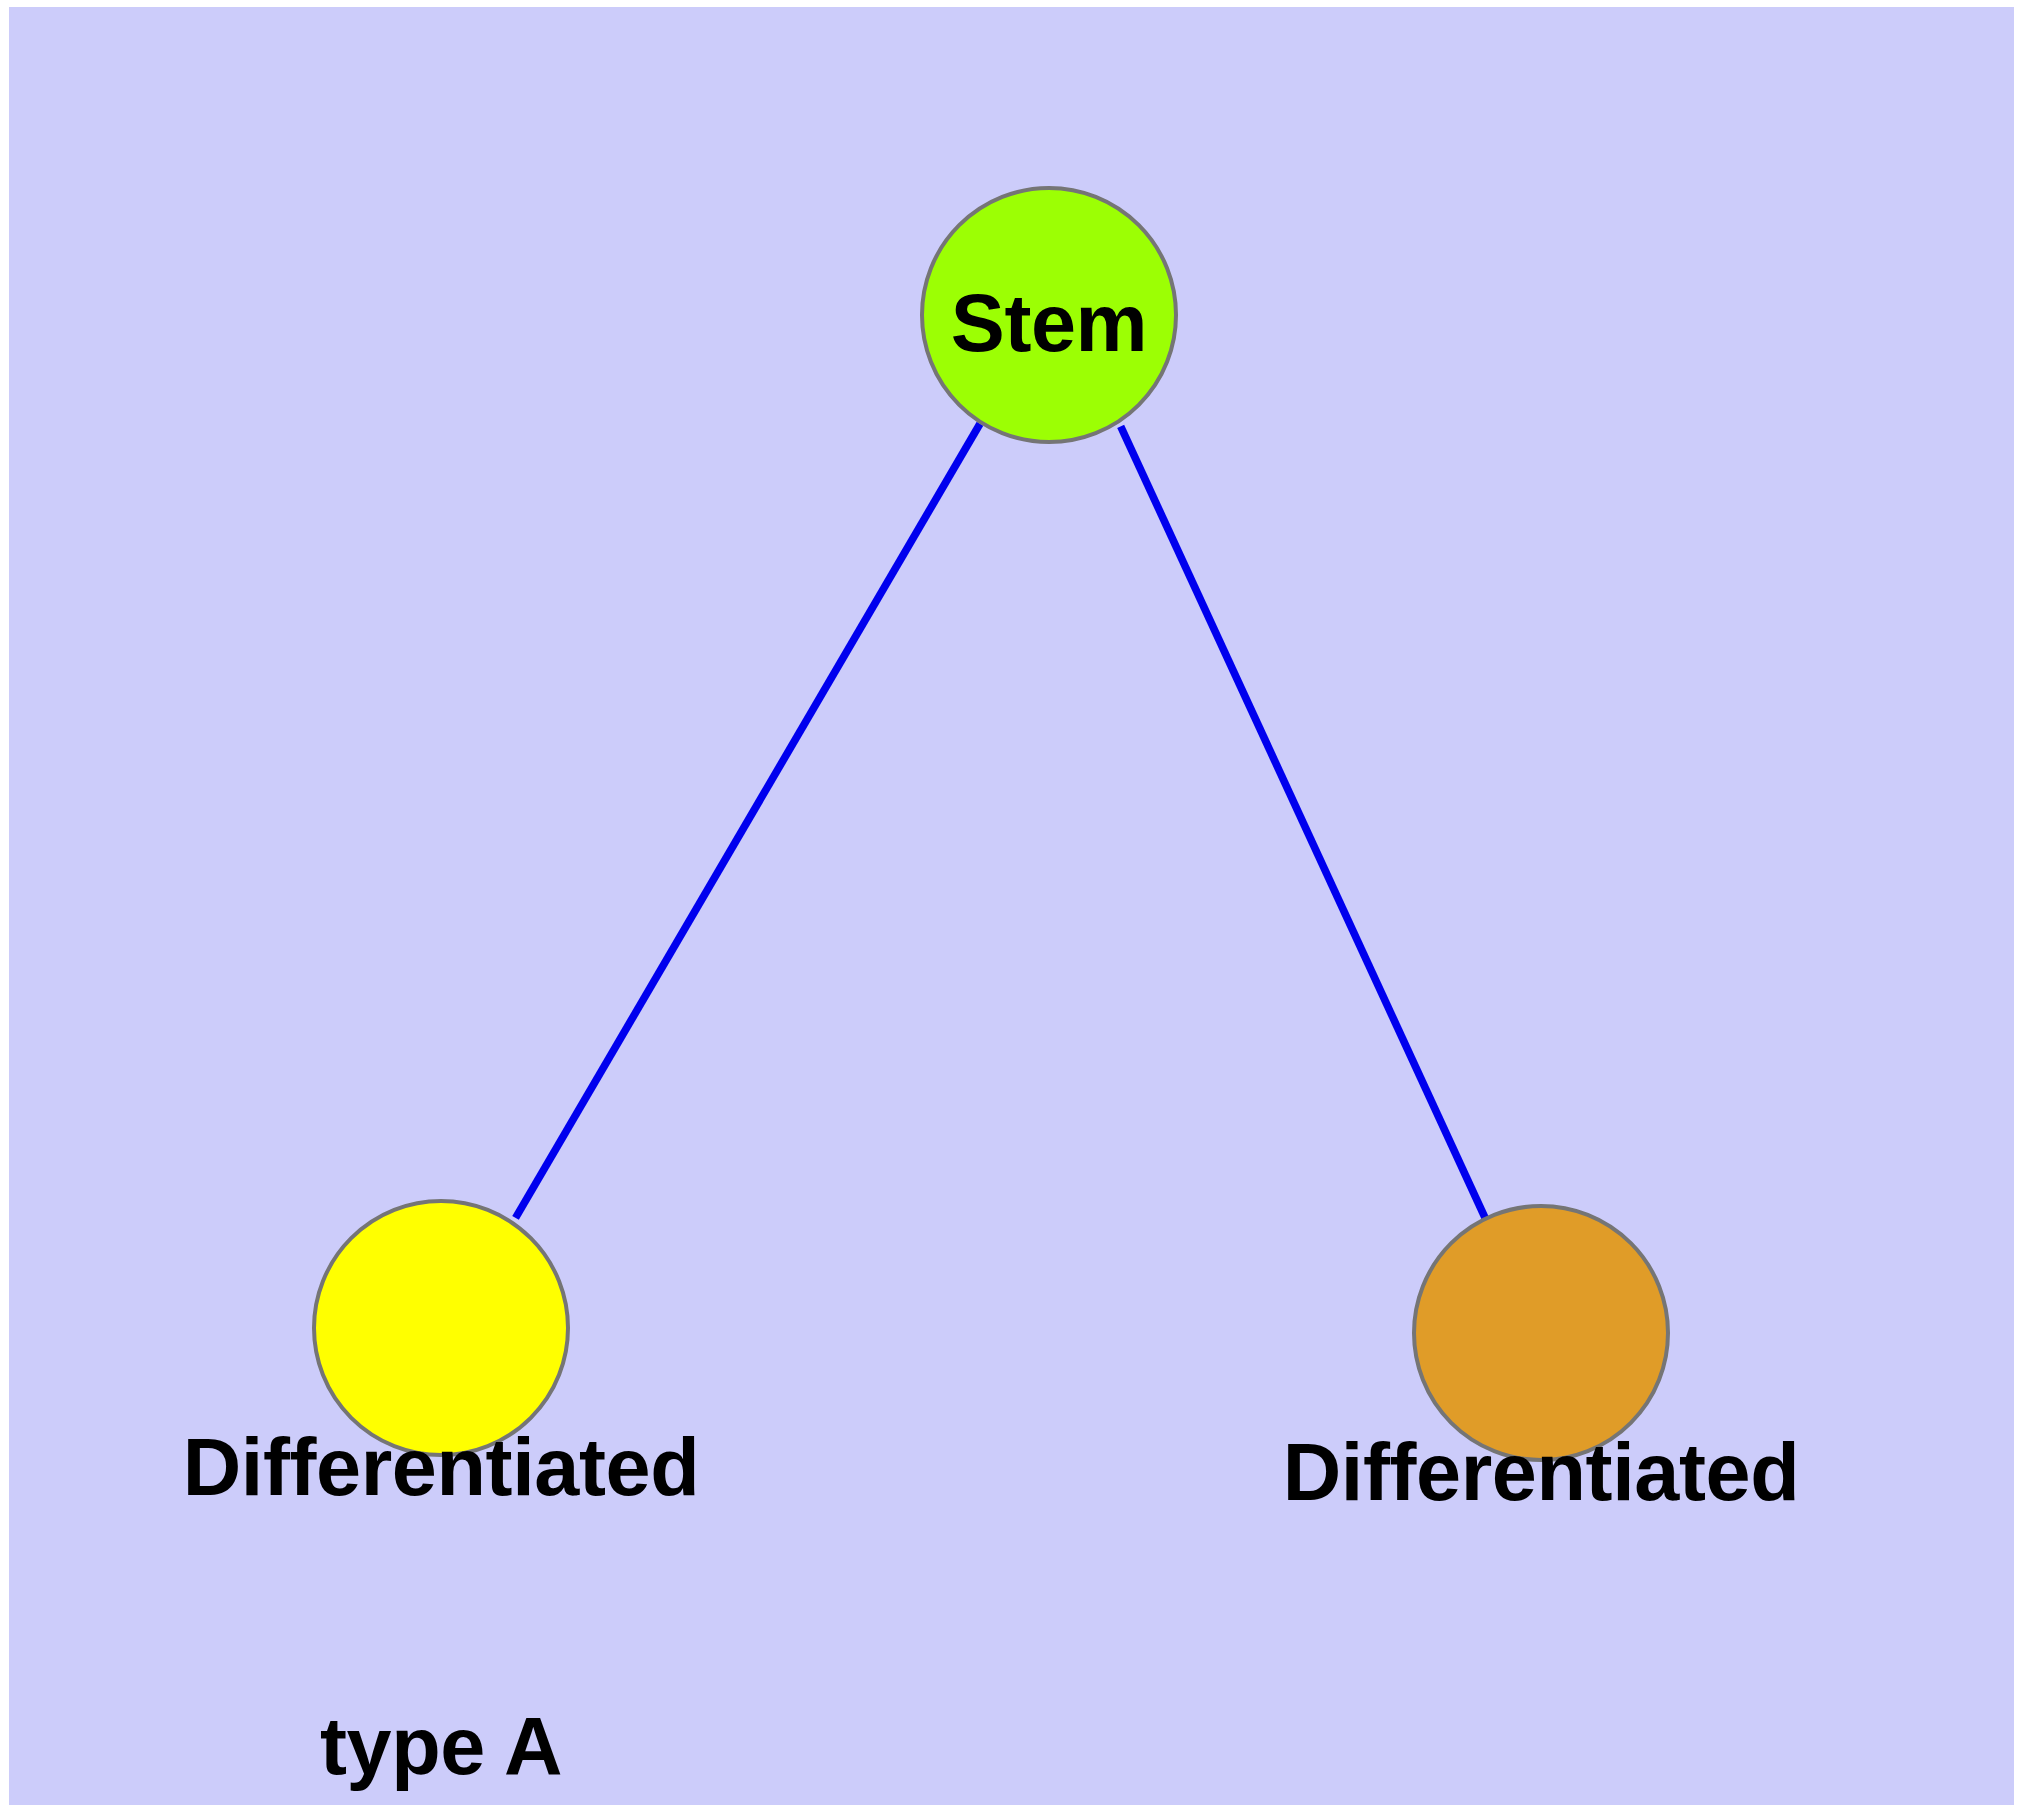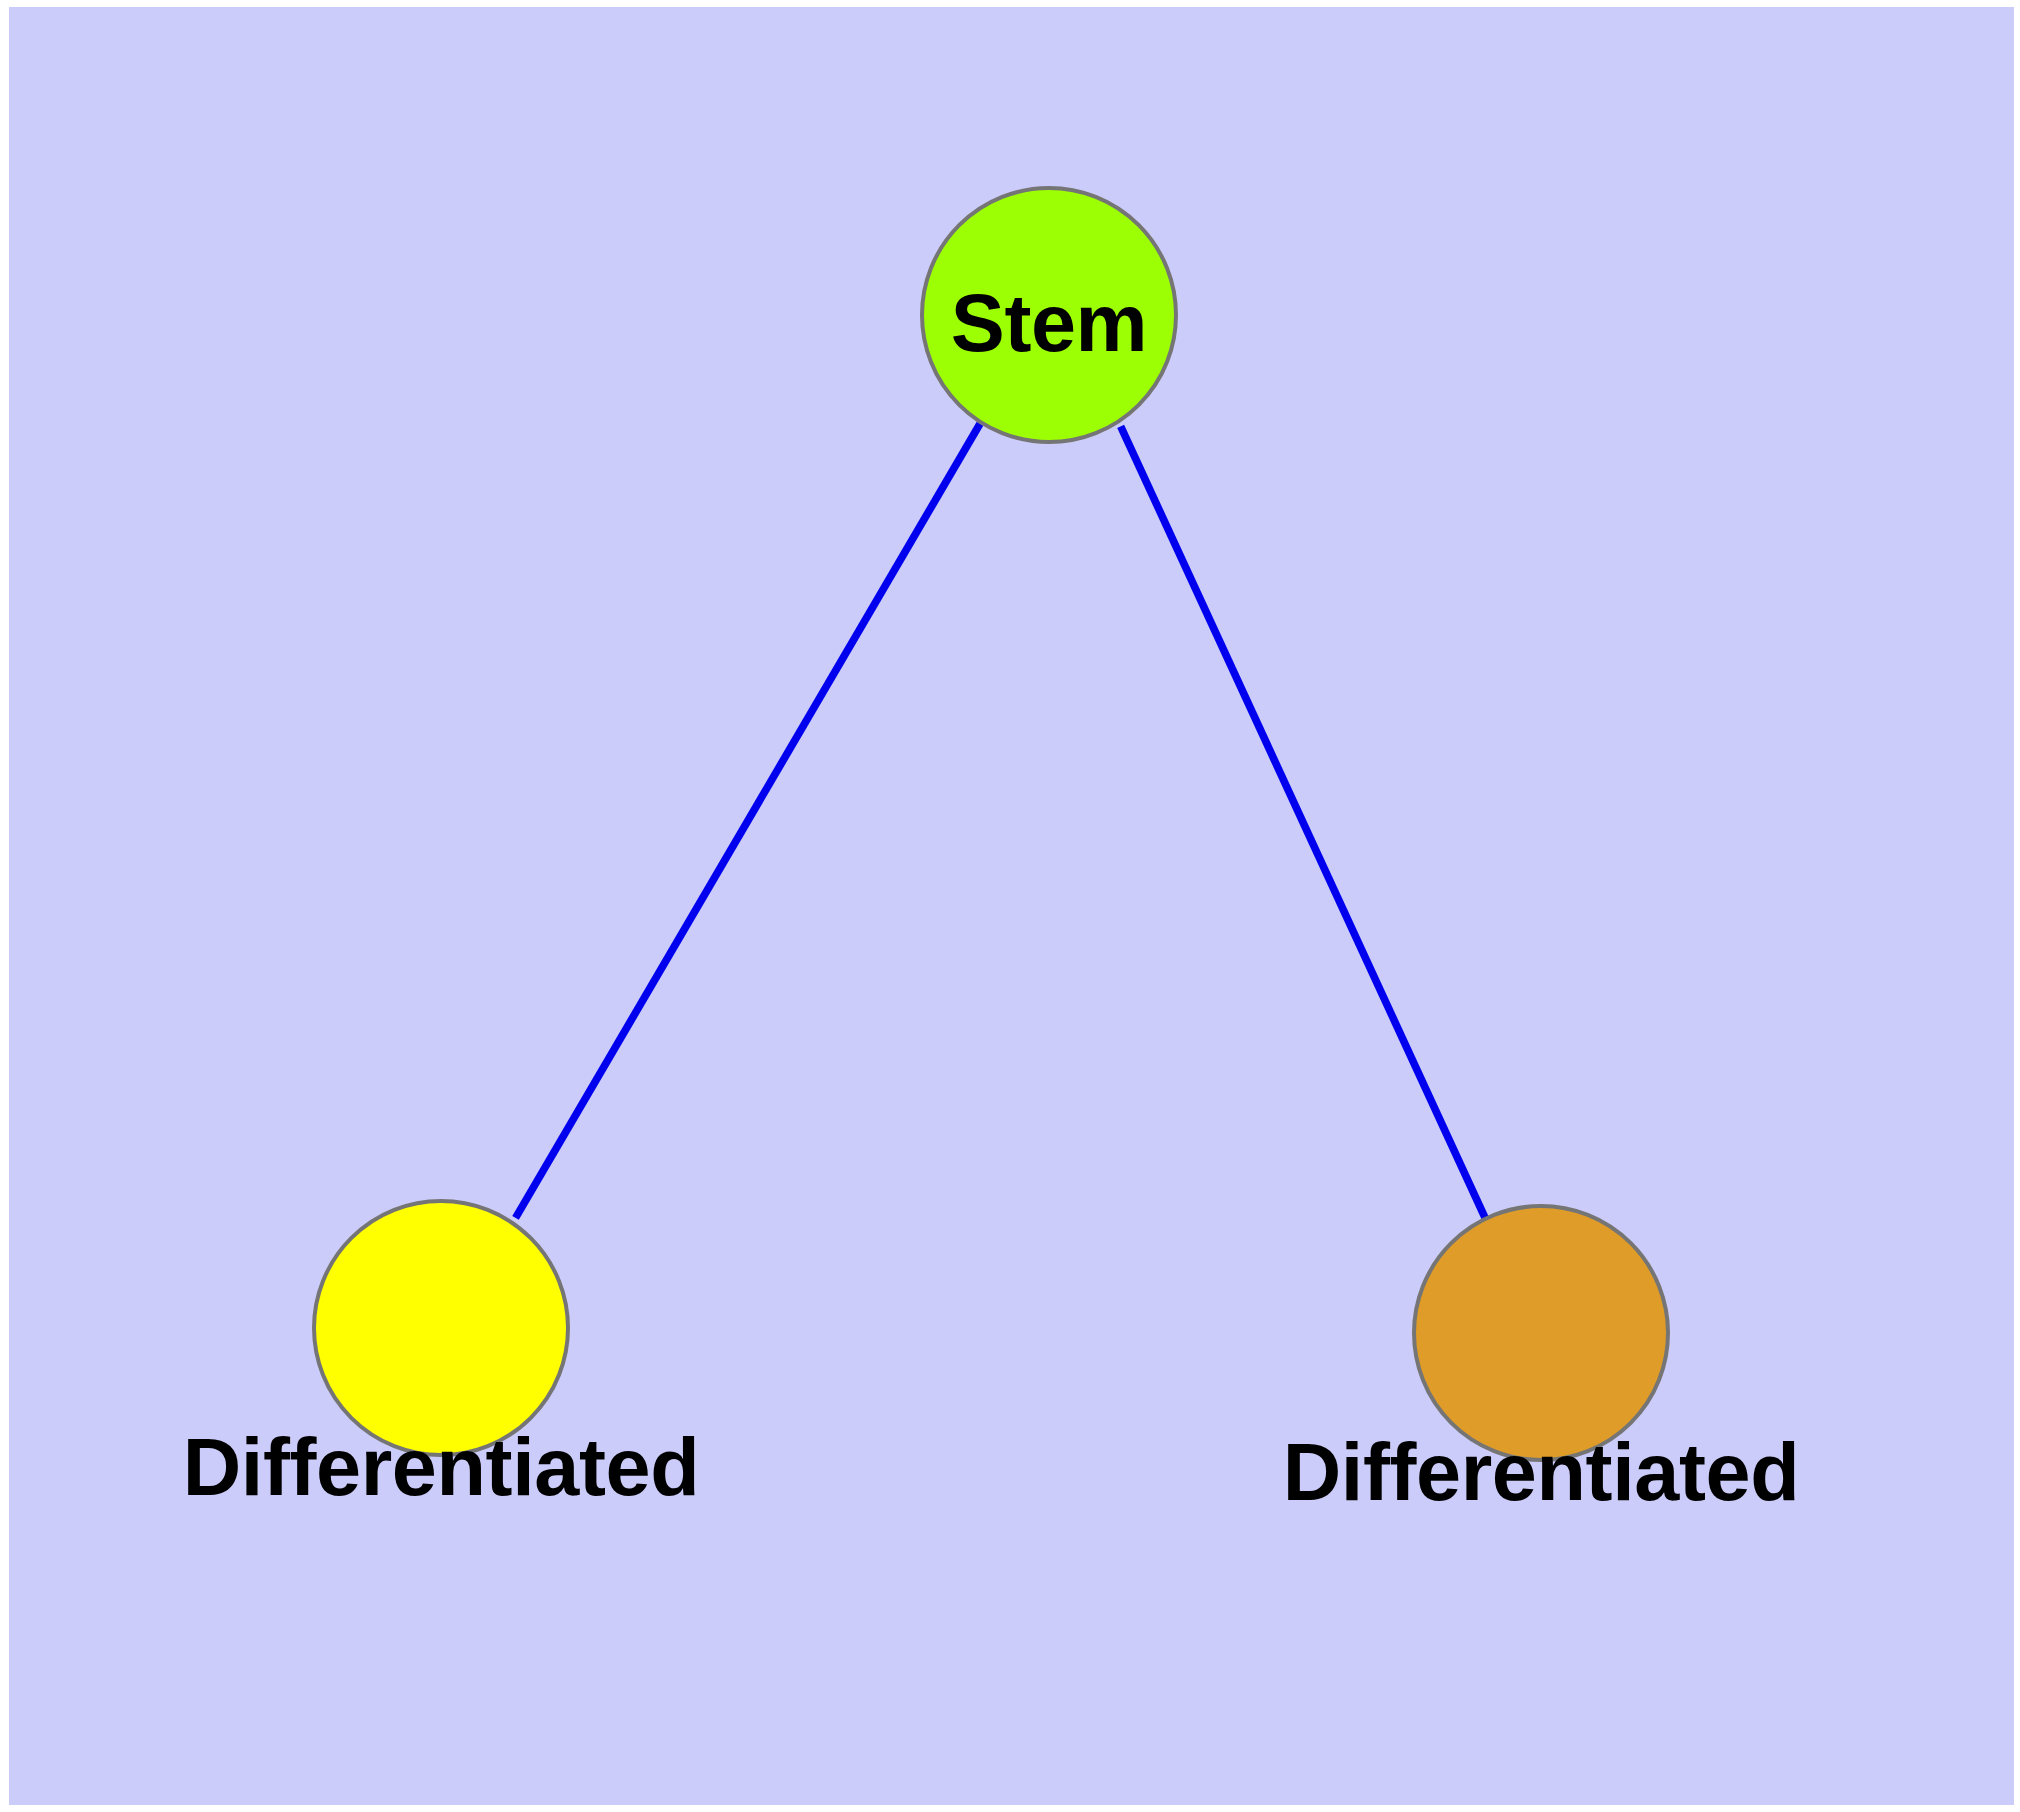--- a/index.html
+++ b/index.html
@@ -74,6 +74,7 @@
 
   <div class="node-label" style="left:102px; top:1235px; width:678px;">
     <div>Differentiated</div>
+    <div>type A</div>
   </div>
 
   <div class="node-label" style="left:1202px; top:1240px; width:678px;">

